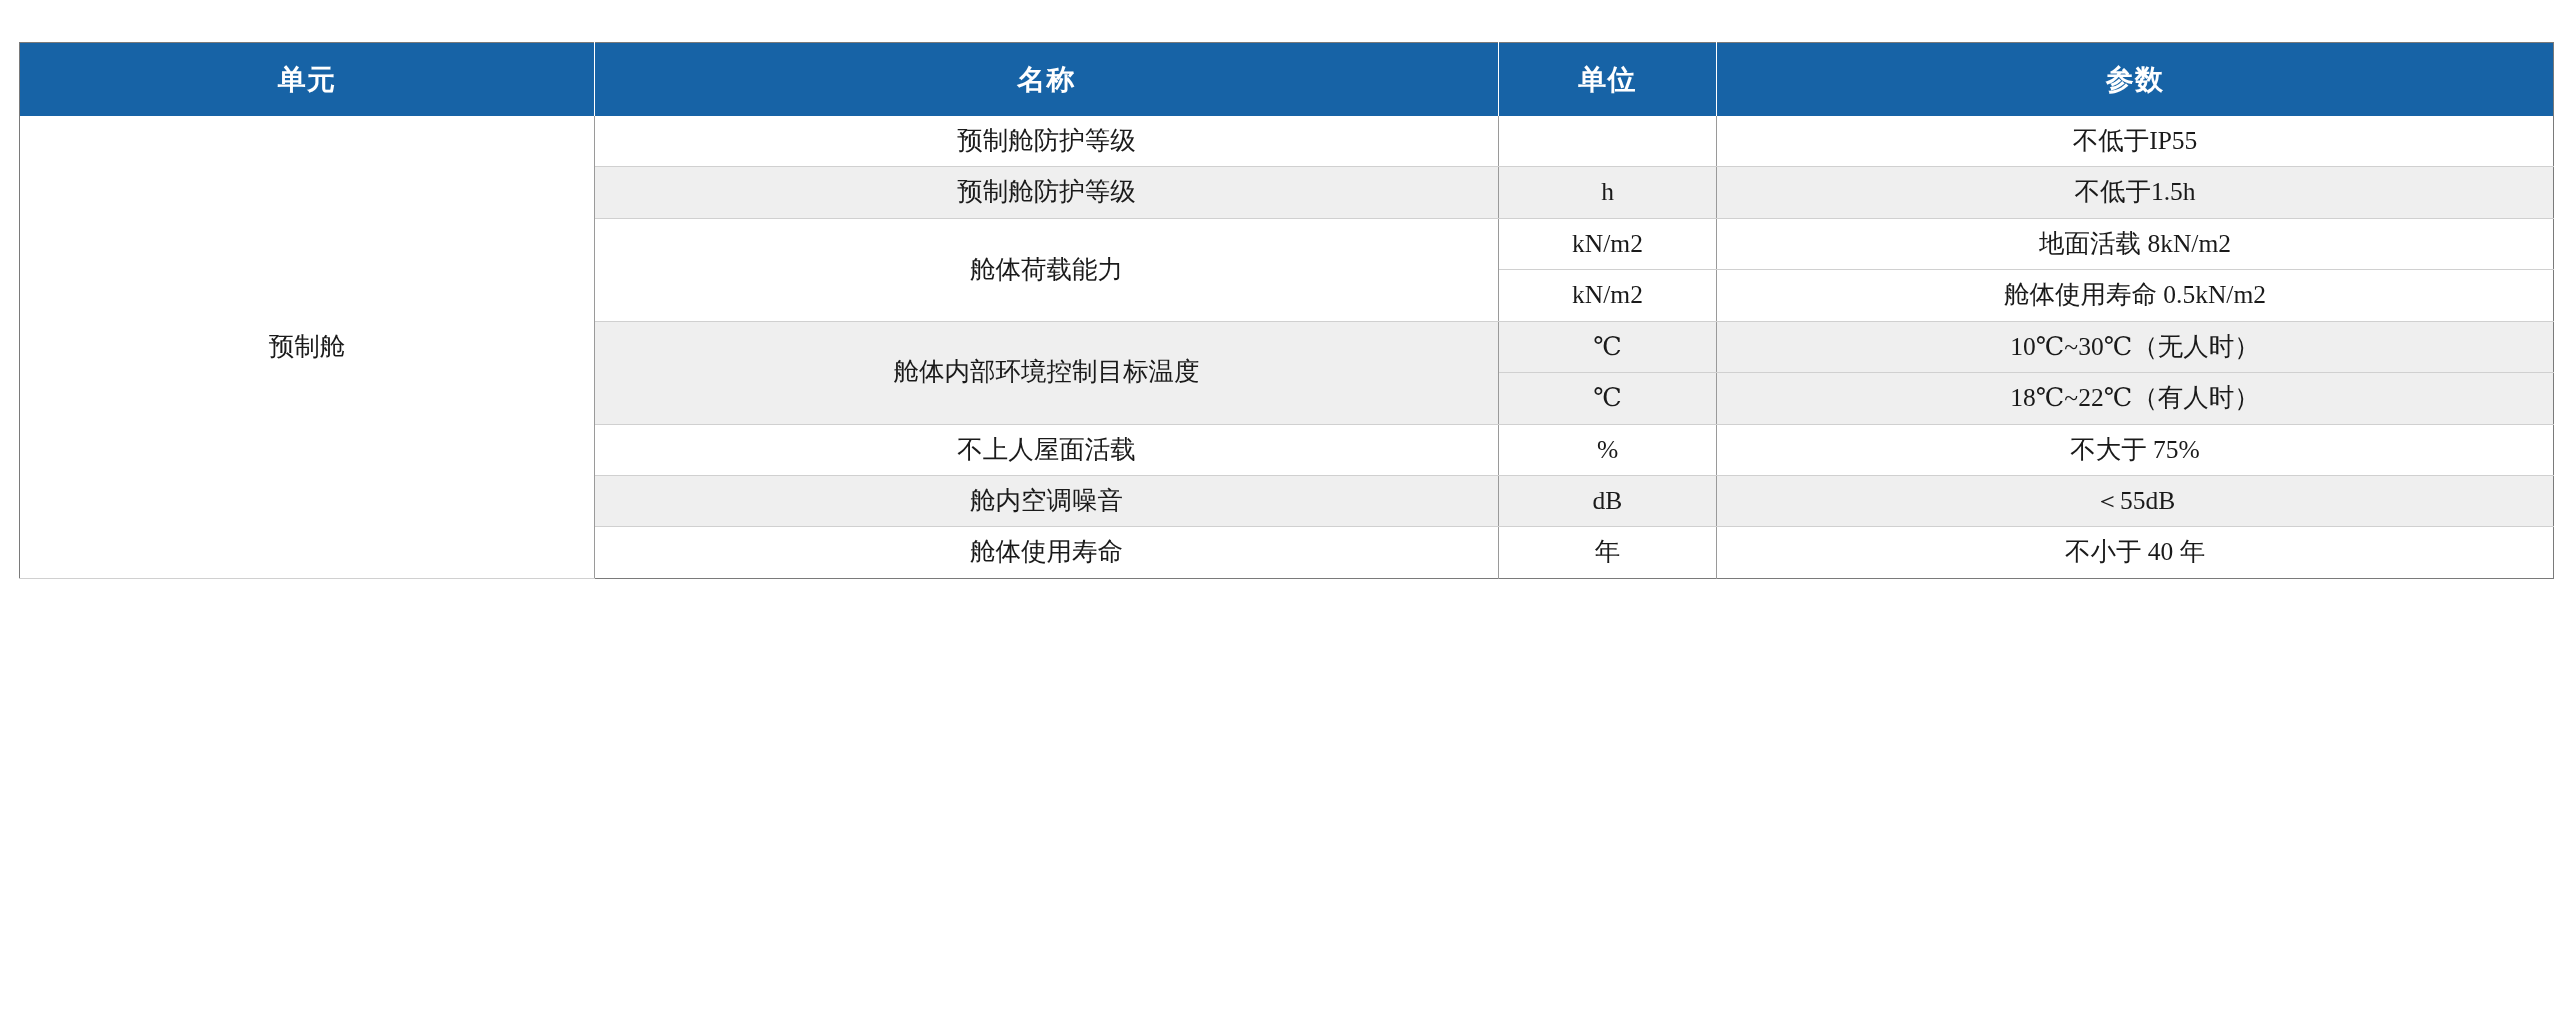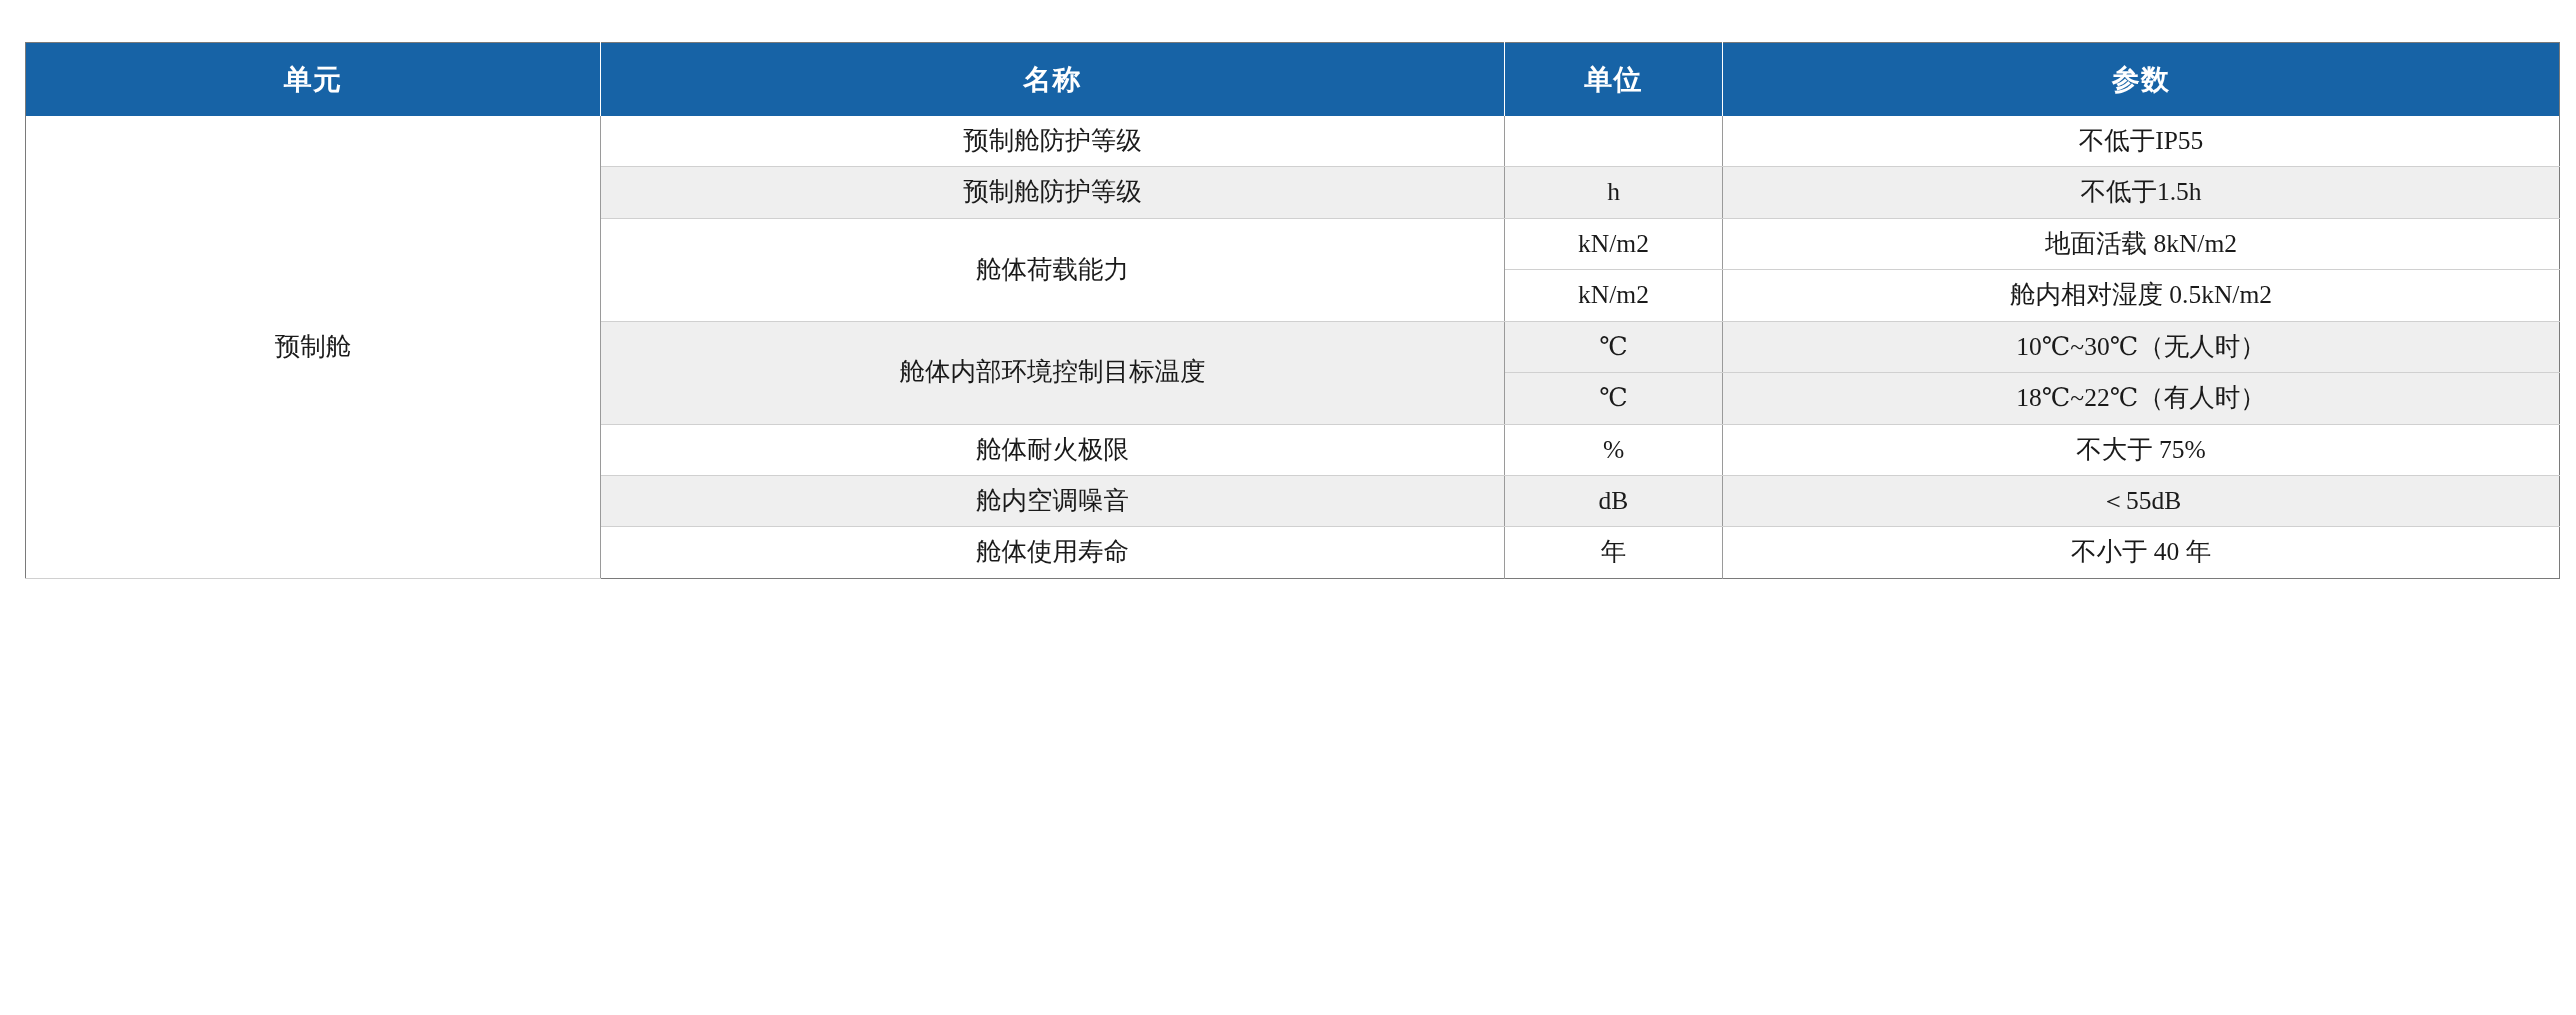--- a/index.html
+++ b/index.html
@@ -21,7 +21,7 @@
   }
   .table-wrap {
     position: absolute;
-    left: 25px;
+    left: 19px;
     top: 42px;
     width: 2534px;
   }

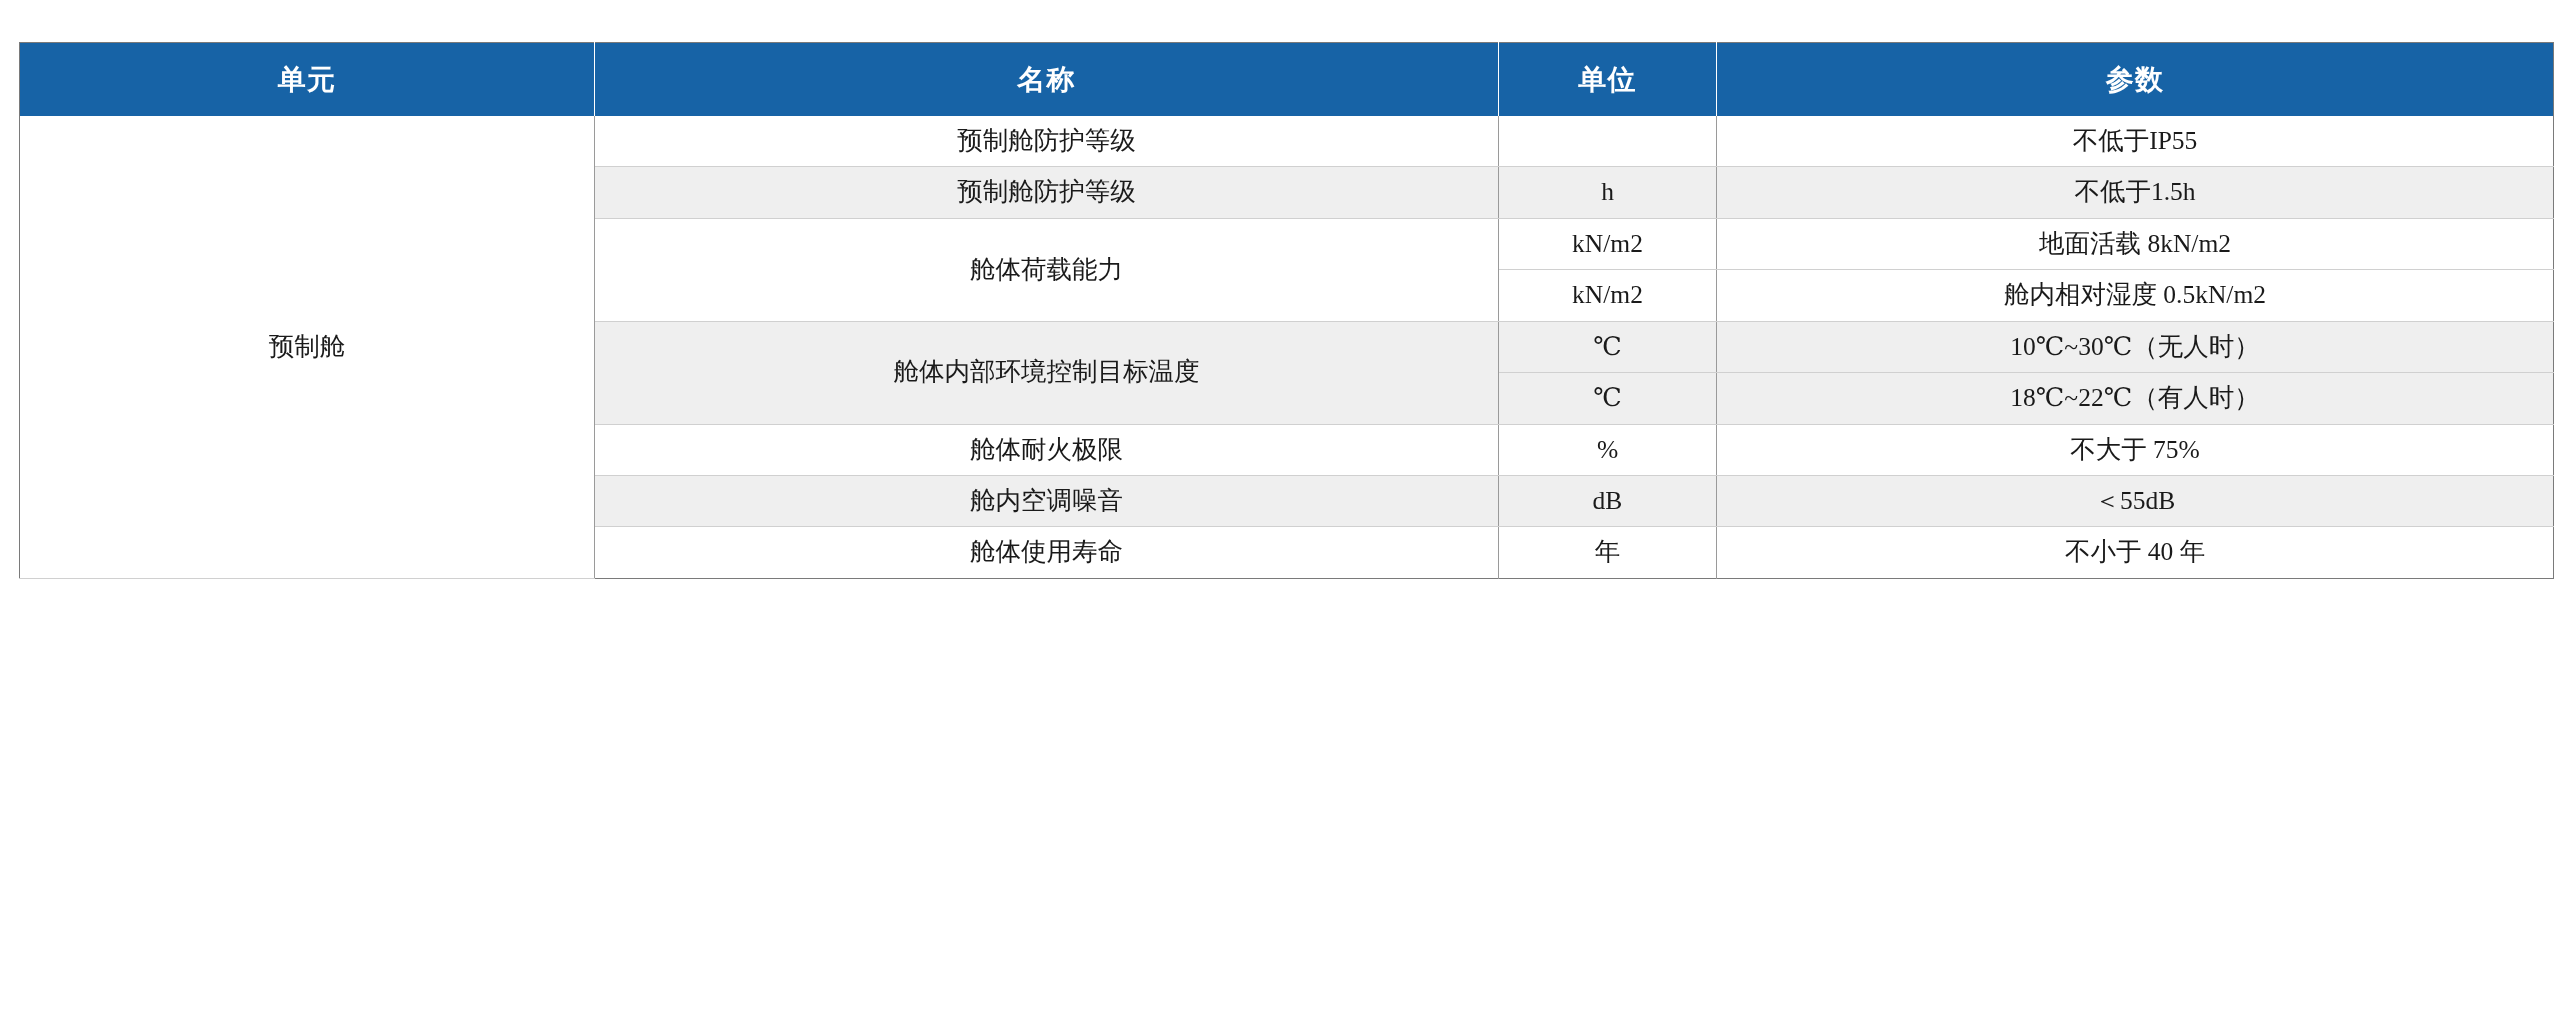--- a/index.html
+++ b/index.html
@@ -114,7 +114,7 @@
         </tr>
         <tr class="plain">
           <td class="unit-cell plain-cell">kN/m2</td>
-          <td class="plain-cell">舱内相对湿度 0.5kN/m2</td>
+          <td class="plain-cell">舱体使用寿命 0.5kN/m2</td>
         </tr>
         <tr class="shade">
           <td rowspan="2" class="shade-cell">舱体内部环境控制目标温度</td>

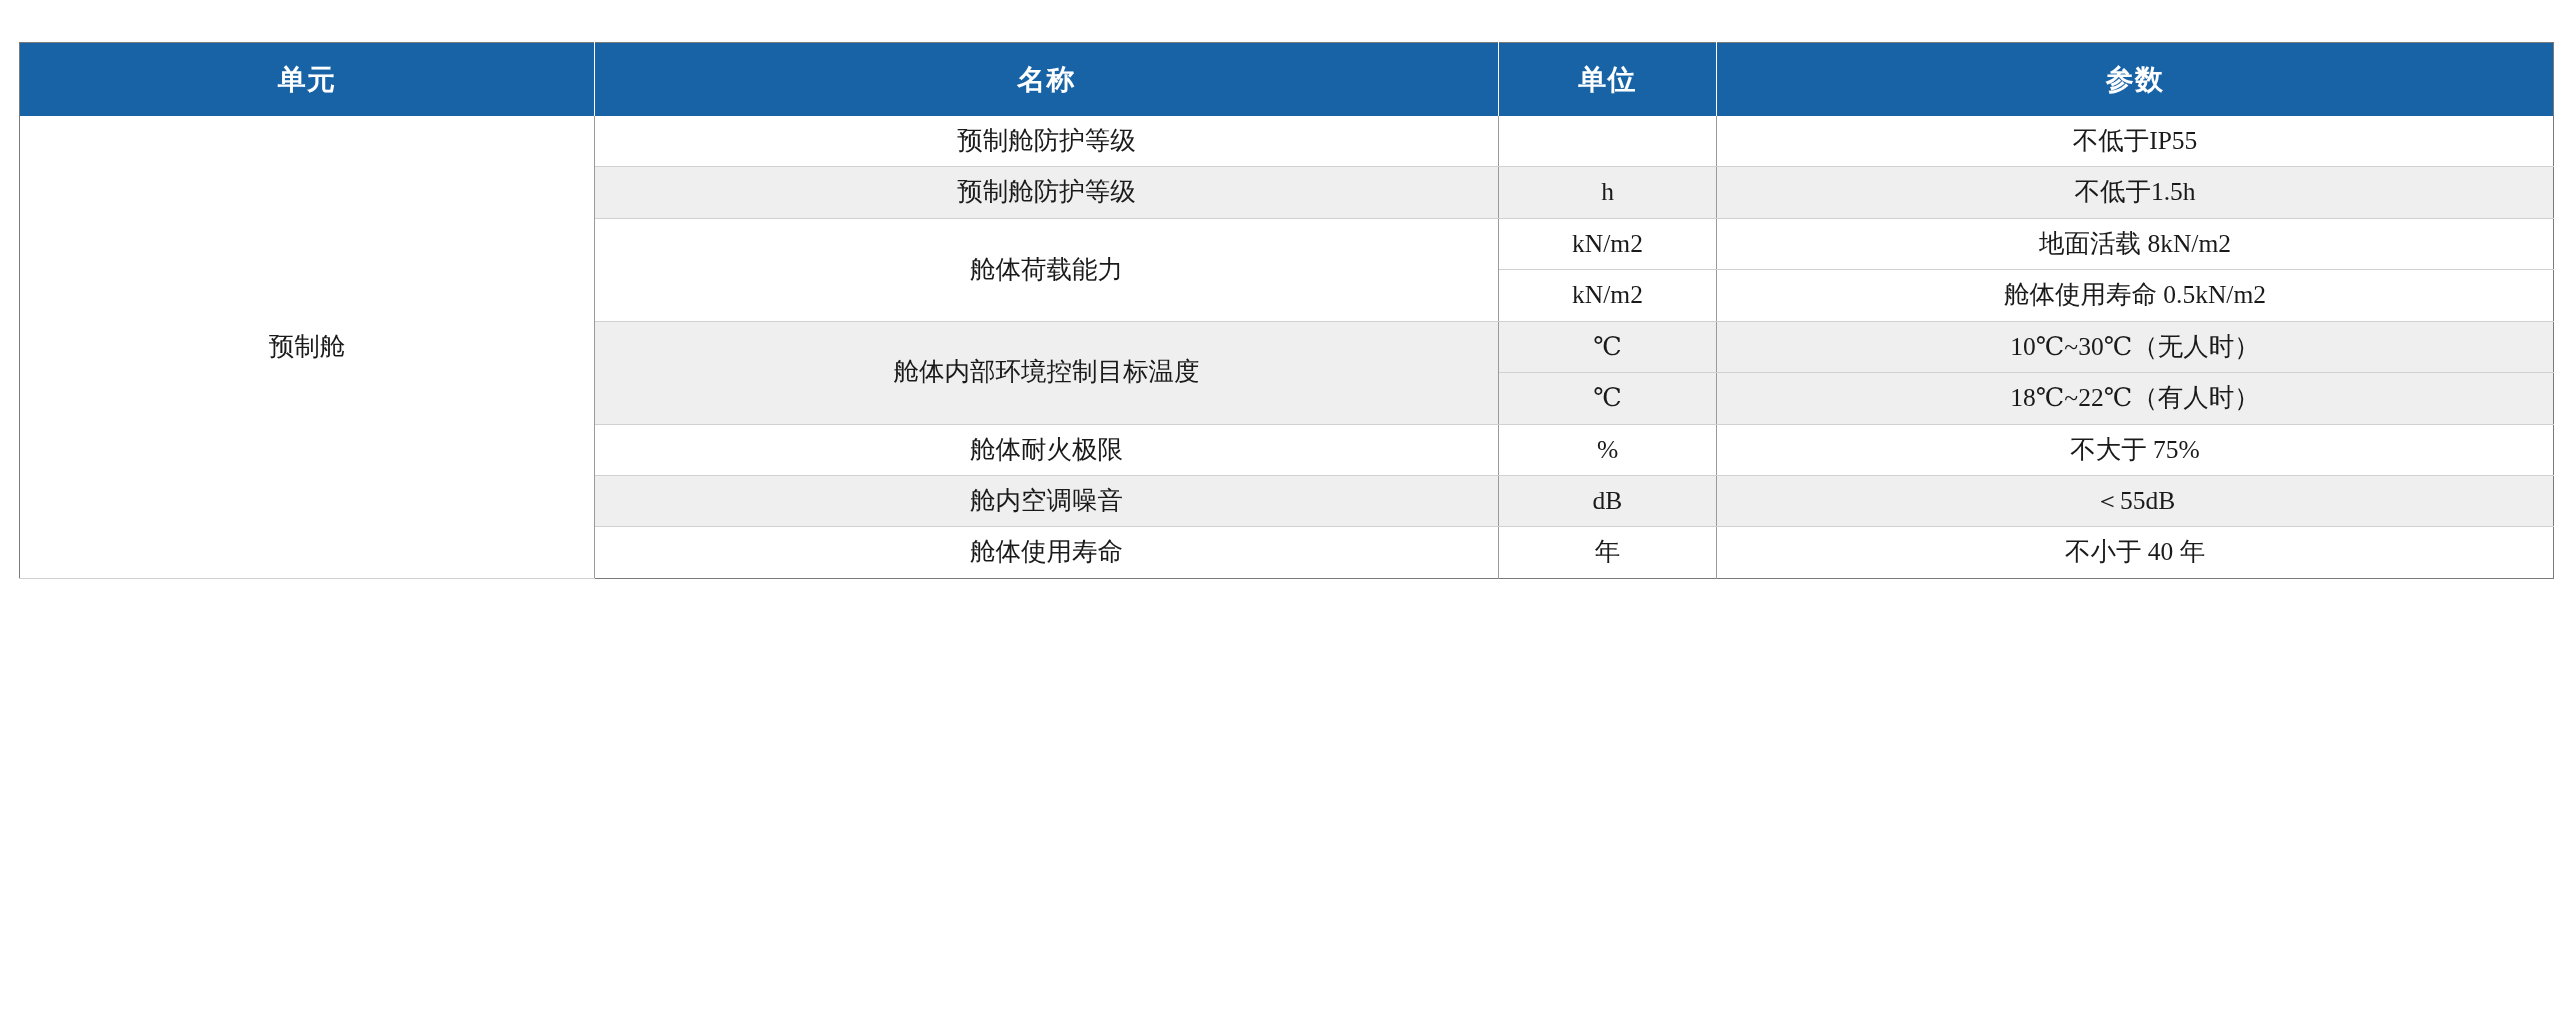--- a/index.html
+++ b/index.html
@@ -126,7 +126,7 @@
           <td class="shade-cell">18℃~22℃（有人时）</td>
         </tr>
         <tr class="plain">
-          <td class="plain-cell xtall">舱体耐火极限</td>
+          <td class="plain-cell xtall">不上人屋面活载</td>
           <td class="unit-cell plain-cell xtall">%</td>
           <td class="plain-cell xtall">不大于 75%</td>
         </tr>

